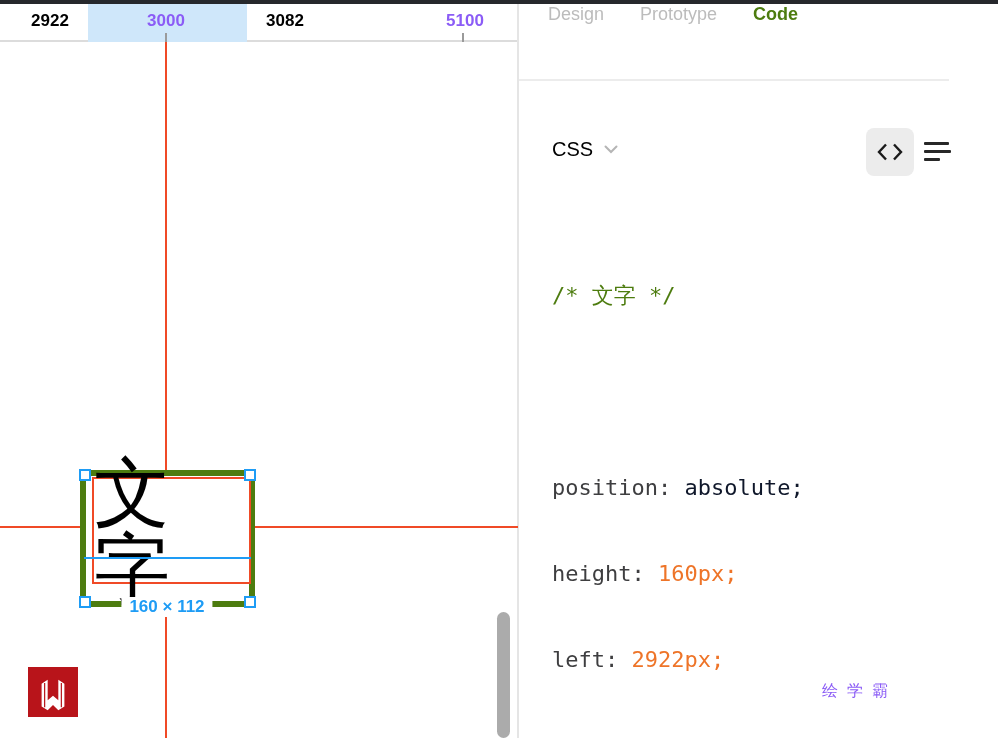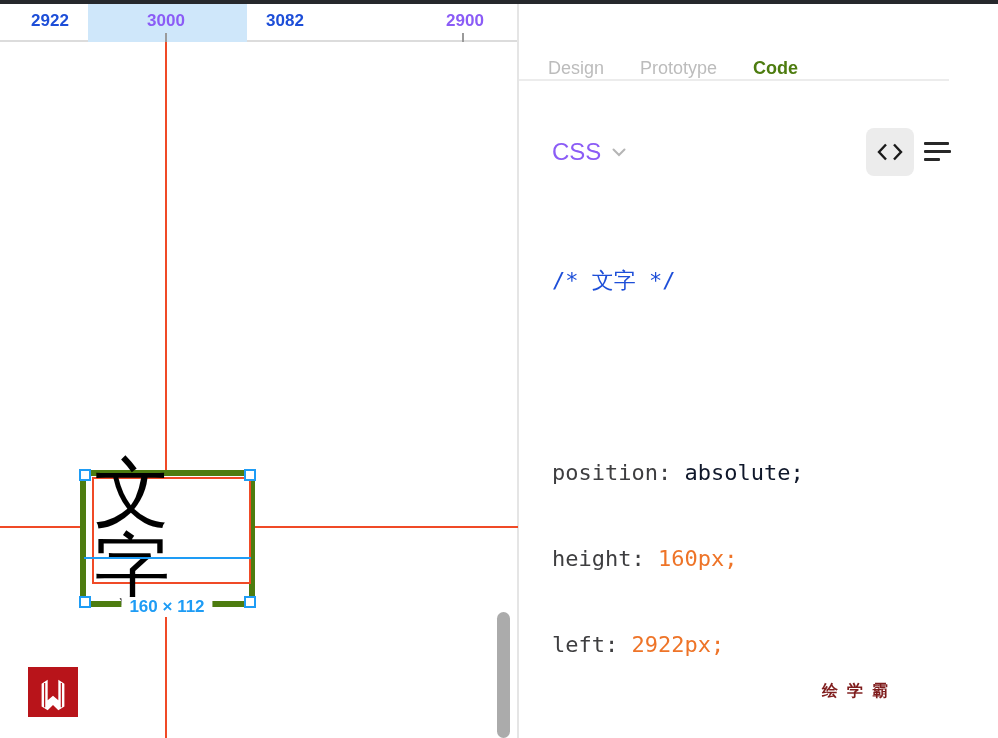--- a/index.html
+++ b/index.html
@@ -17,7 +17,7 @@
   .ruler-band { position:absolute; left:88px; top:0; width:159px; height:38px; background:#cfe7fa; }
   .ruler-mark { position:absolute; top:4px; height:26px; line-height:26px; transform:translateX(-50%);
                 font-size:17px; font-weight:600; }
-  .ruler-mark.active { color:#1d4ed8; }
+  .ruler-mark.active { color:#000000; }
   .ruler-mark.inactive { color:#8b5cf6; }
   .ruler-tick { position:absolute; top:29px; width:2px; height:9px; background:#9a9a9a; }
 

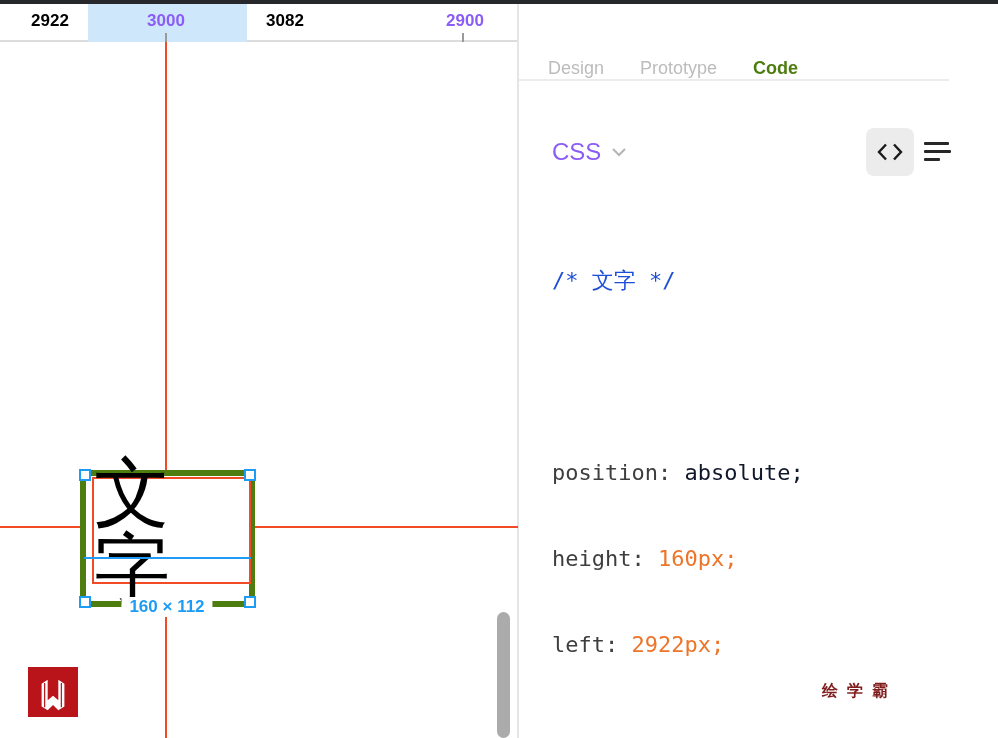--- a/index.html
+++ b/index.html
@@ -93,7 +93,7 @@
     <span class="ruler-mark active" style="left:50px">2922</span>
     <span class="ruler-mark inactive" style="left:166px">3000</span>
     <span class="ruler-mark active" style="left:285px">3082</span>
-    <span class="ruler-mark inactive" style="left:465px">2900</span>
+    <span class="ruler-mark inactive" style="left:465px">5100</span>
     <div class="ruler-tick" style="left:165px"></div>
     <div class="ruler-tick" style="left:462px"></div>
   </div>

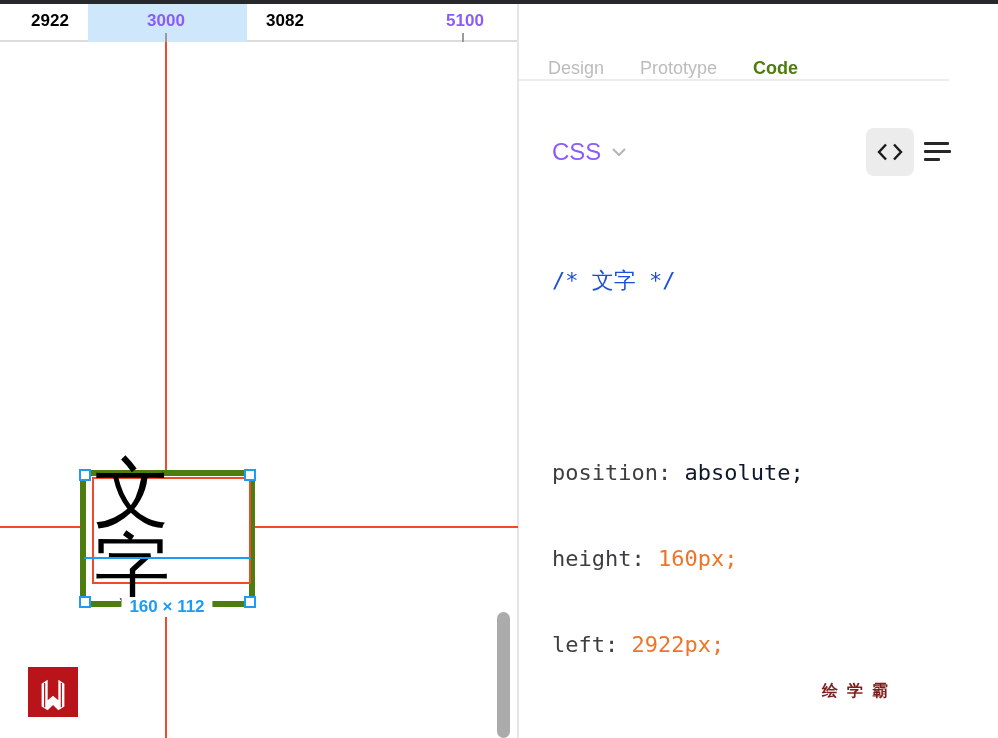--- a/index.html
+++ b/index.html
@@ -49,7 +49,7 @@
   .panel { position:absolute; left:519px; top:4px; width:479px; height:734px; background:#fff; }
 
   .tabs { position:absolute; left:0; top:0; width:430px; height:77px; border-bottom:2px solid #ececec;
-          display:flex; align-items:flex-end; padding-left:29px; gap:36px; }
+          display:flex; align-items:flex-start; padding-left:29px; gap:36px; }
   .tab { font-size:18px; color:#bcbcbc; font-weight:500; cursor:default; }
   .tab.active { color:#4d7c0f; font-weight:700; }
 

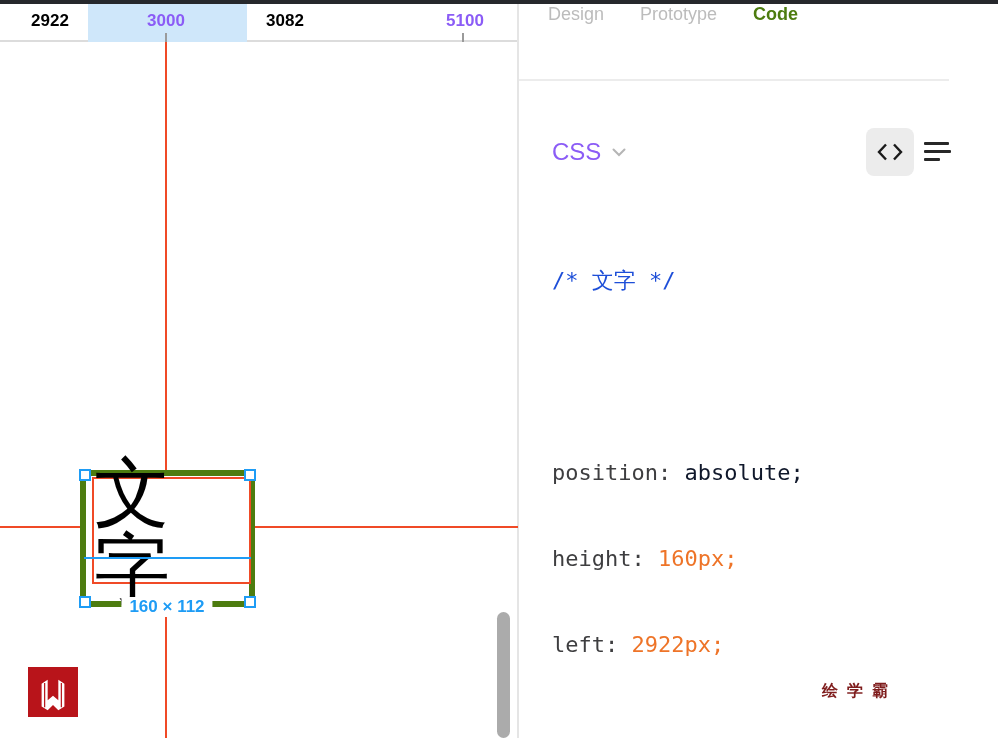--- a/index.html
+++ b/index.html
@@ -55,7 +55,7 @@
 
   .css-row { position:absolute; left:0; top:124px; width:479px; height:48px; }
   .css-select { position:absolute; left:33px; top:10px; display:flex; align-items:center; gap:11px; }
-  .css-label { font-size:24px; color:#8b5cf6; font-weight:500; }
+  .css-label { font-size:20px; color:#000000; font-weight:500; }
   .icon-btn { position:absolute; top:0; width:48px; height:48px; border-radius:8px;
               display:flex; align-items:center; justify-content:center; }
   .icon-btn.code-view { left:347px; background:#ececec; }

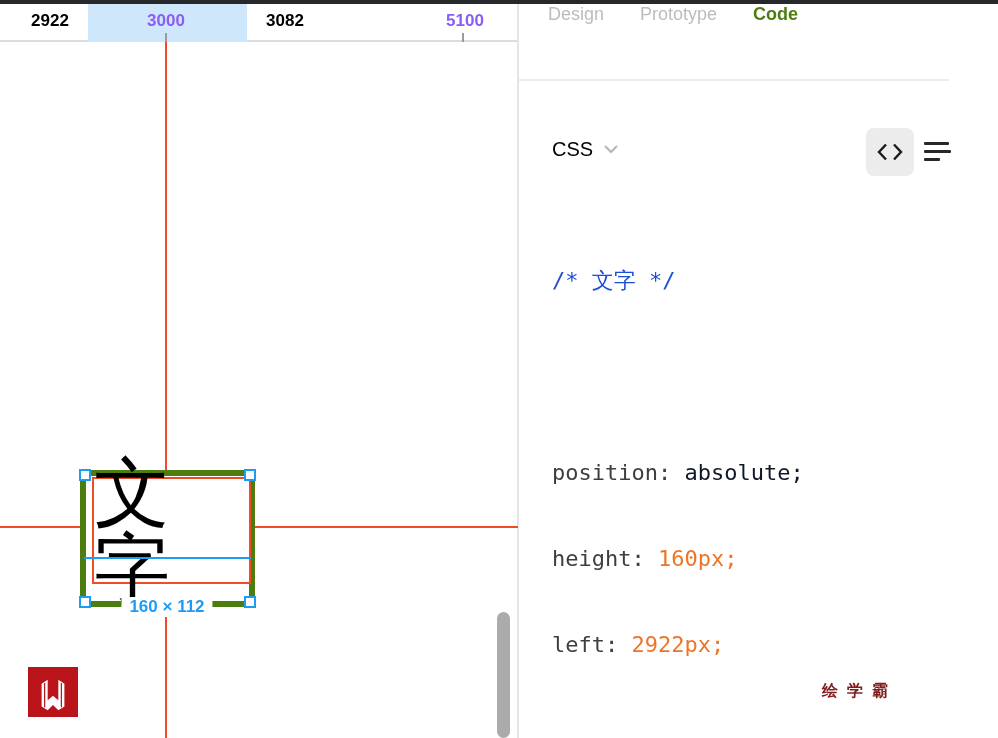--- a/index.html
+++ b/index.html
@@ -68,7 +68,7 @@
   .code { position:absolute; left:33px; top:209px; width:440px;
           font-family:"DejaVu Sans Mono","Liberation Mono",monospace; font-size:22px; white-space:pre; }
   .cl { height:36px; line-height:36px; color:#3e3e40; }
-  .cl.comment { color:#1d4ed8; }
+  .cl.comment { color:#4d7c0f;margin-top:15px; }
   .sp-big { height:56px; }
   .kw { color:#0f172a; }
   .num { color:#ee7428; }

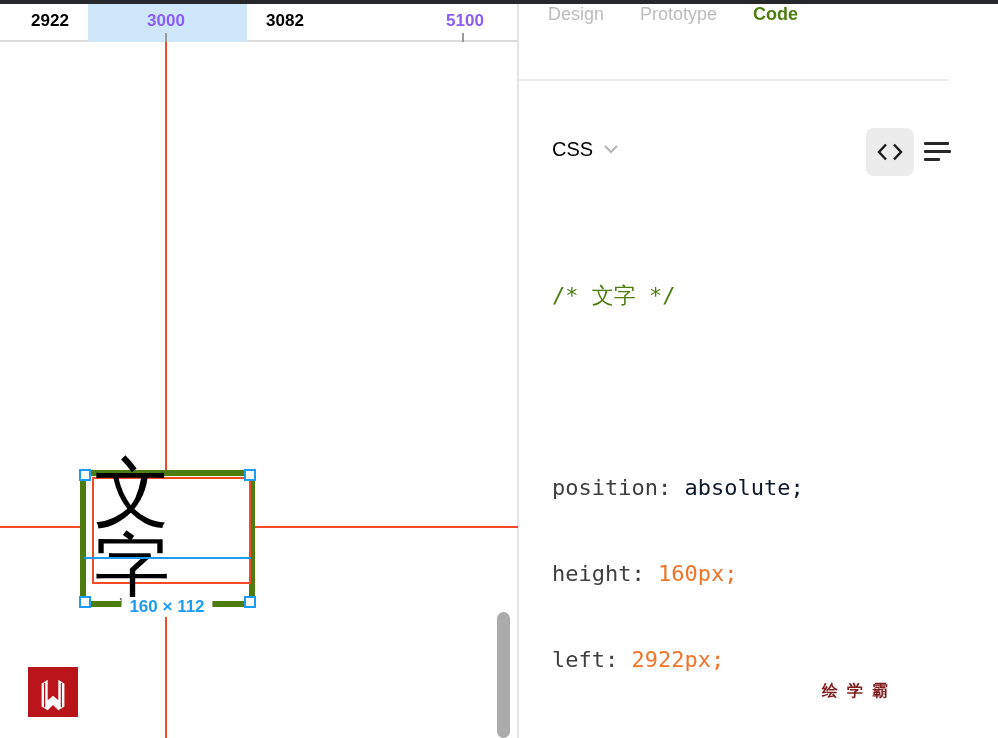--- a/index.html
+++ b/index.html
@@ -75,7 +75,7 @@
 
   .wm-overlay { position:absolute; left:226px; top:660px; width:253px; height:74px;
                 background:rgba(255,255,255,0.62); border-radius:10px 10px 0 0; z-index:10; }
-  .wm-text { position:absolute; left:77px; top:17px; color:#7f1d1d; font-size:16px; font-weight:700;
+  .wm-text { position:absolute; left:77px; top:17px; color:#8b5cf6; font-size:16px; font-weight:400;
              letter-spacing:9px; white-space:nowrap; }
 </style>
 </head>

